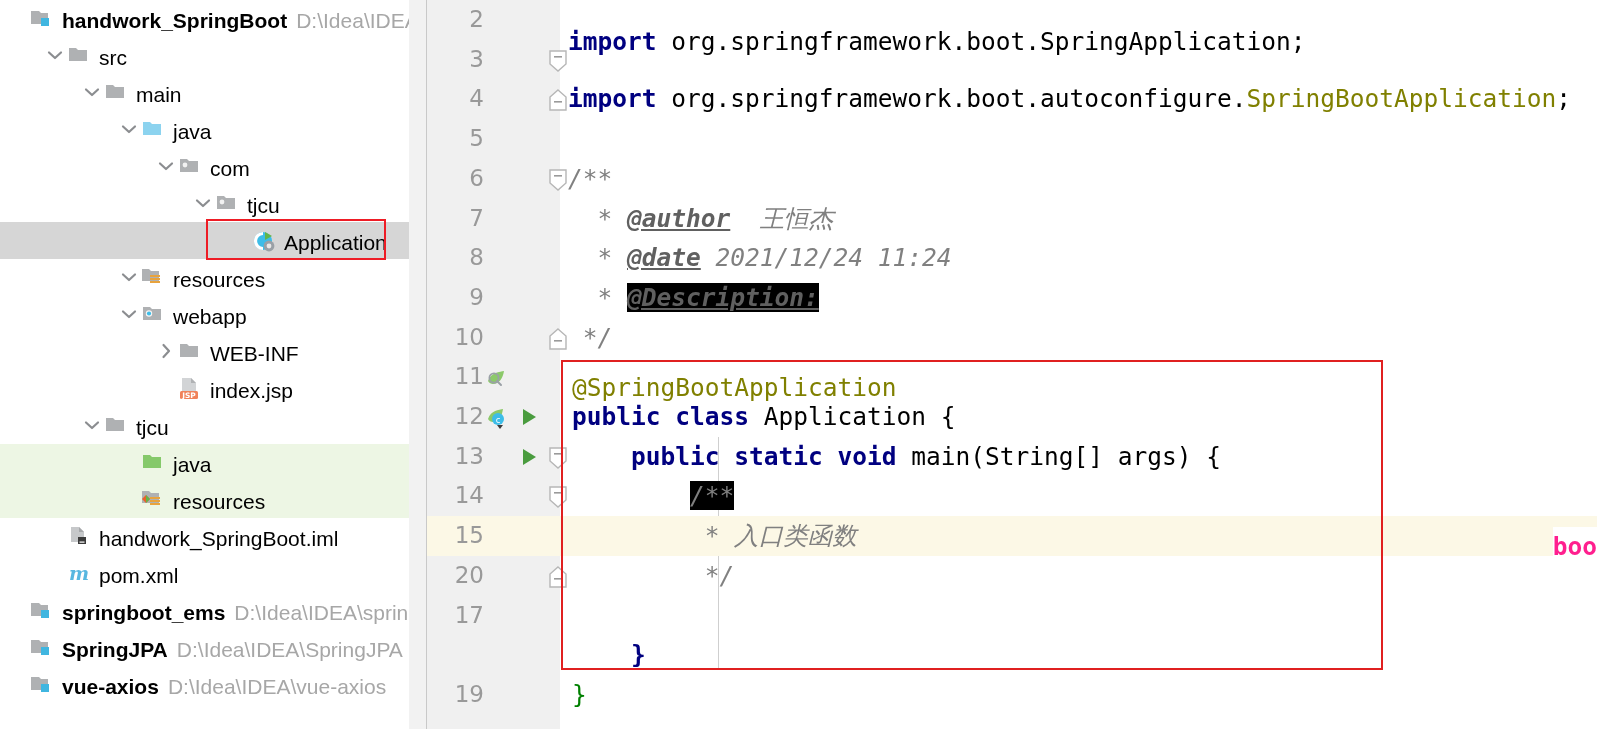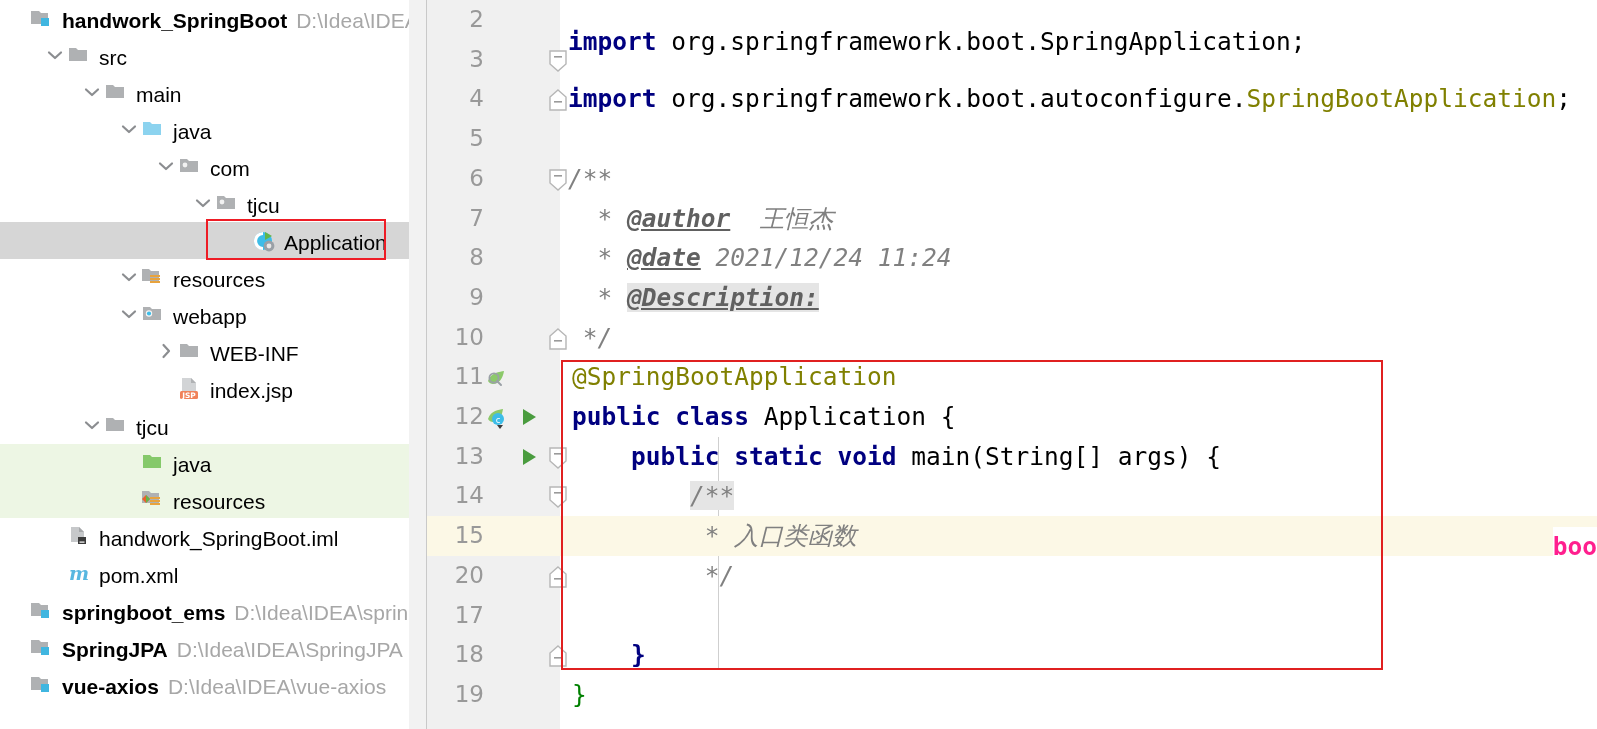--- a/index.html
+++ b/index.html
@@ -81,7 +81,7 @@
   .anno{color:#808000;}                          
   .cmt{color:#808080;font-style:italic;}         
   .cmt-tag{color:#606060;font-style:italic;font-weight:bold;text-decoration:underline;}
-  .cmt-hl{background:#e5e5e5;}
+  .cmt-hl{background:#000000;}
   .meth{color:#000000;font-style:italic;}
   .paren{color:#008000;}
   .semi{color:#000000;}

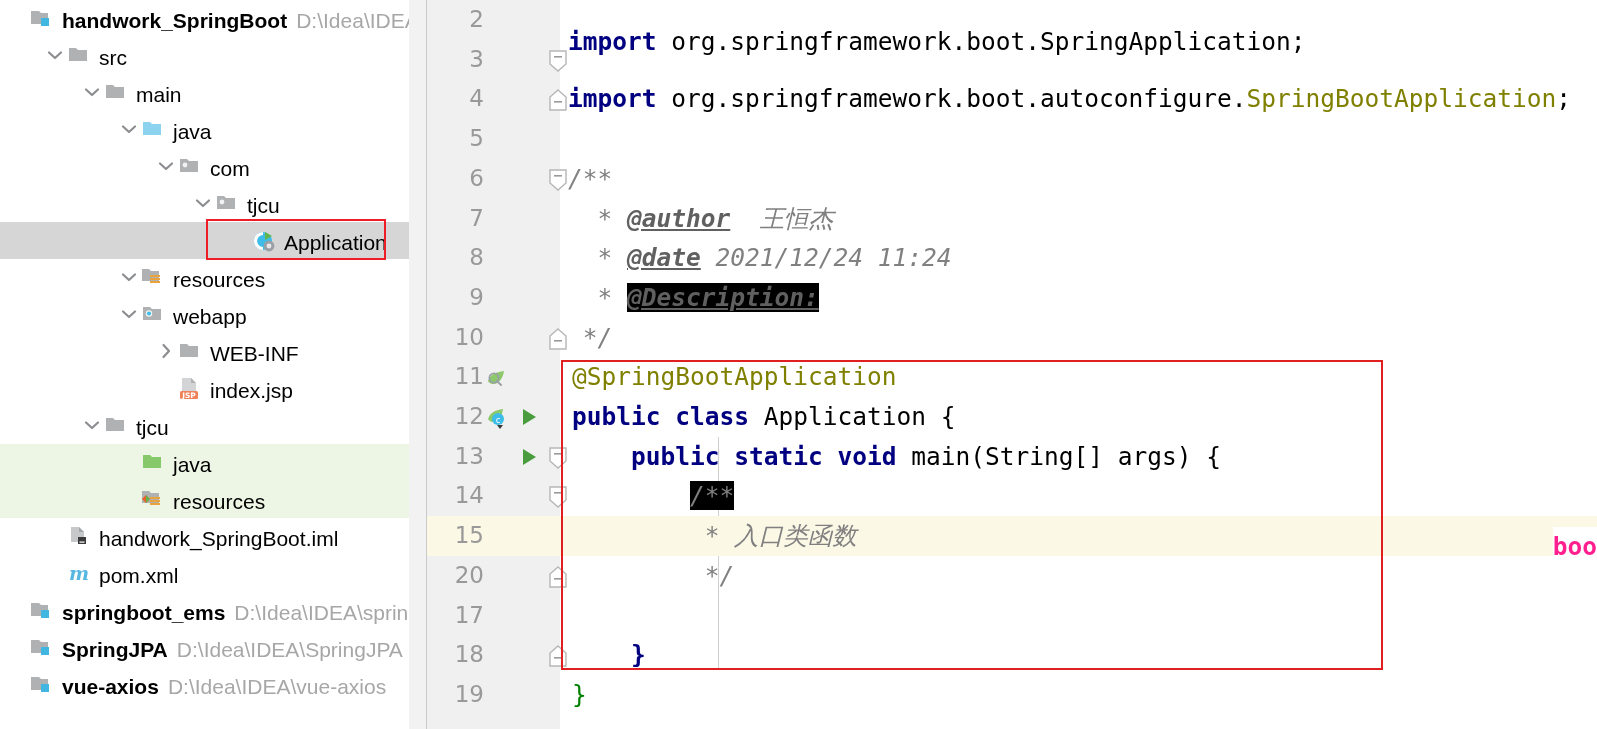--- a/index.html
+++ b/index.html
@@ -336,7 +336,7 @@
         <div class="code-line" style="top: 238.2px;"><span class="txt" style="left: 8px;"><span class="cmt">  * </span><span class="cmt-tag">@date</span><span class="cmt"> 2021/12/24 11:24</span></span></div>
         <div class="code-line" style="top: 277.9px;"><span class="txt" style="left: 8px;"><span class="cmt">  * </span><span class="cmt-tag cmt-hl">@Description:</span></span></div>
         <div class="code-line" style="top: 317.6px;"><span class="txt" style="left: 8px;"><span class="cmt"> */</span></span></div>
-        <div class="code-line" style="top: 357px;"><span class="txt" style="left: 12px;"><span class="anno">@SpringBootApplication</span></span></div>
+        <div class="code-line" style="top: 368px;"><span class="txt" style="left: 12px;"><span class="anno">@SpringBootApplication</span></span></div>
         <div class="code-line" style="top: 397px;"><span class="txt" style="left: 12px;"><span class="k">public</span><span class="plain"> </span><span class="k">class</span><span class="plain"> Application {</span></span></div>
         <div class="code-line" style="top: 436.7px;"><span class="txt" style="left: 12px;"><span class="plain">    </span><span class="k">public</span><span class="plain"> </span><span class="k">static</span><span class="plain"> </span><span class="k">void</span><span class="plain"> main(String[] args) {</span></span></div>
         <div class="code-line" style="top: 476.4px;"><span class="txt" style="left: 12px;"><span class="plain">        </span><span class="cmt cmt-hl">/**</span></span></div>

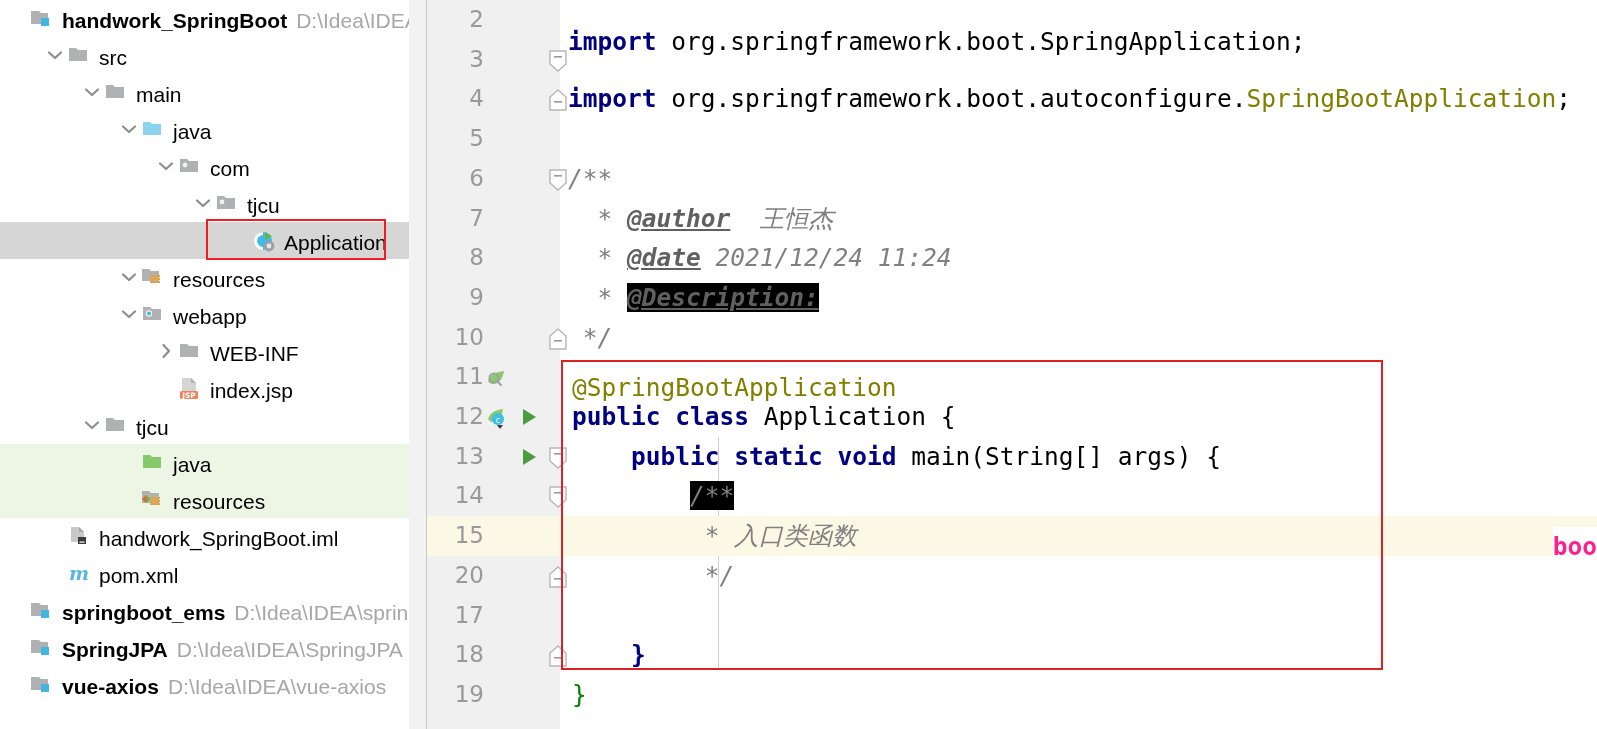--- a/index.html
+++ b/index.html
@@ -314,13 +314,6 @@
         <div class="gutter-line" style="top: 595.5px;">
           <span class="lnum">17</span>
         </div>
-        <div class="gutter-line" style="top: 635.2px;">
-          <span class="lnum">18</span>
-          <span class="fold"><svg width="22" height="26" viewBox="0 0 22 26">
-              <path d="M11 2l8 7v13H3V9z" fill="#fff" stroke="#b6b6b6" stroke-width="1.4"></path>
-              <rect x="7" y="13" width="8" height="1.6" fill="#9a9a9a"></rect>
-            </svg></span>
-        </div>
         <div class="gutter-line" style="top: 674.9px;">
           <span class="lnum">19</span>
         </div>

